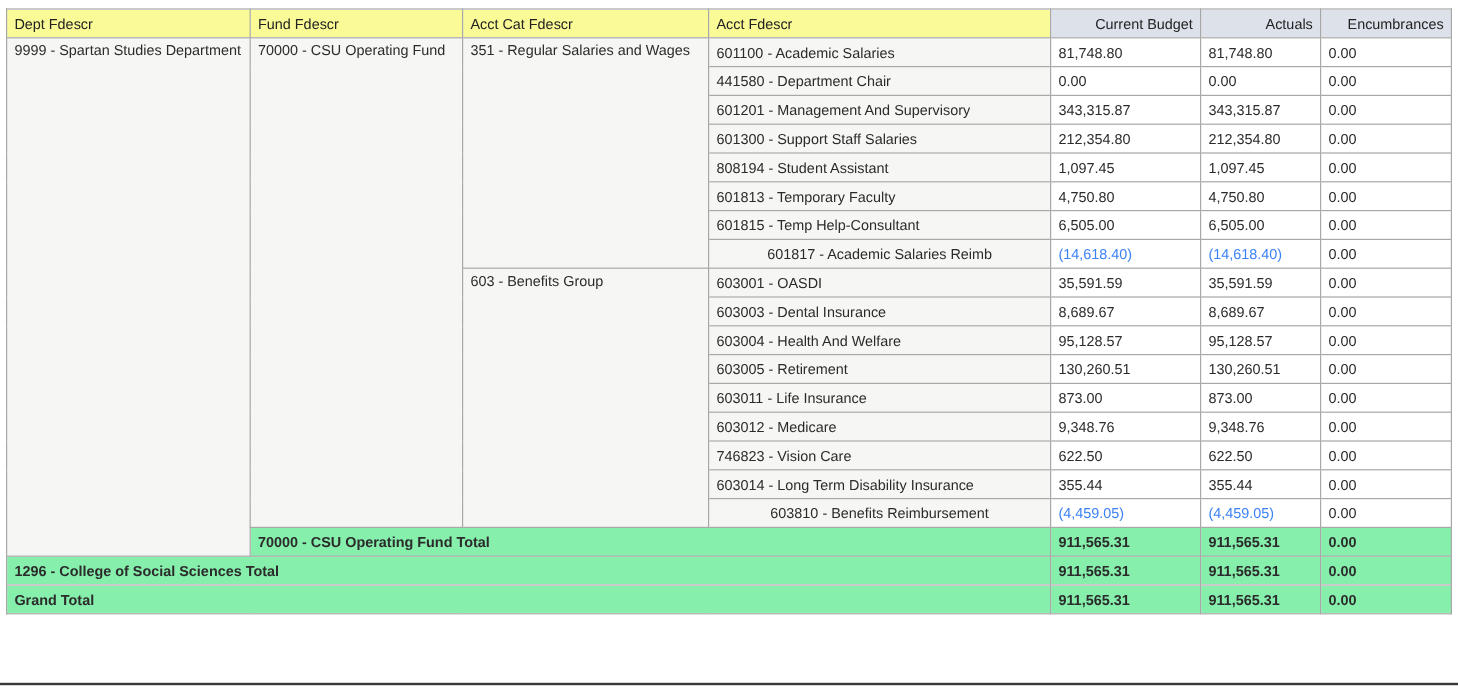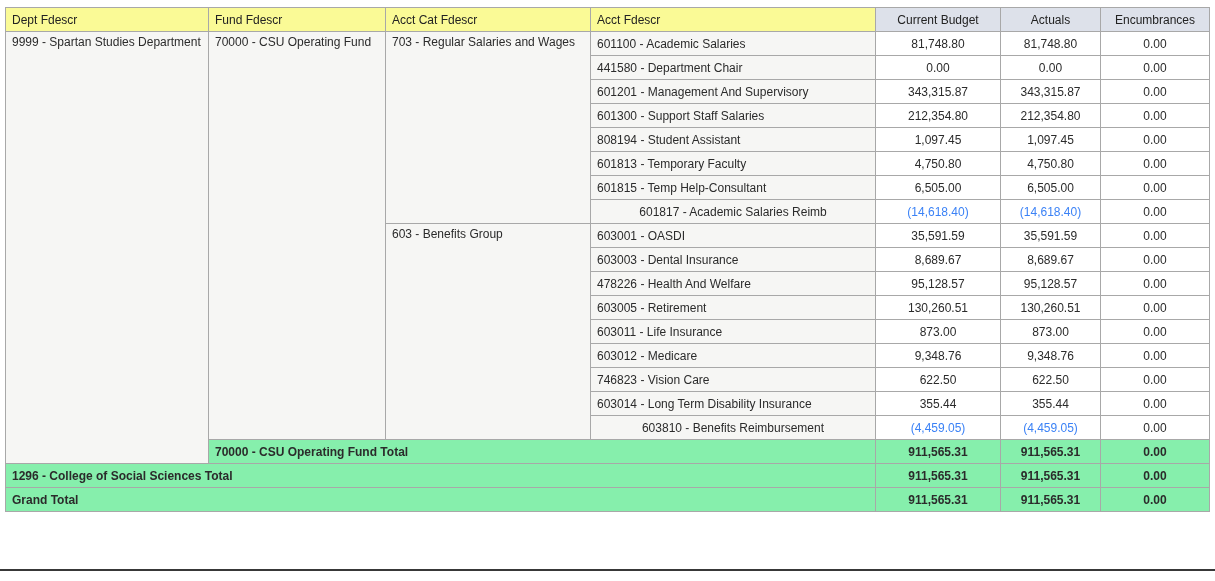--- a/index.html
+++ b/index.html
@@ -43,7 +43,7 @@
   th.h-num {
     background: #dde1ea;
     font-weight: normal;
-    text-align: center;
+    text-align: right;
     color: #222;
   }
   td.desc {

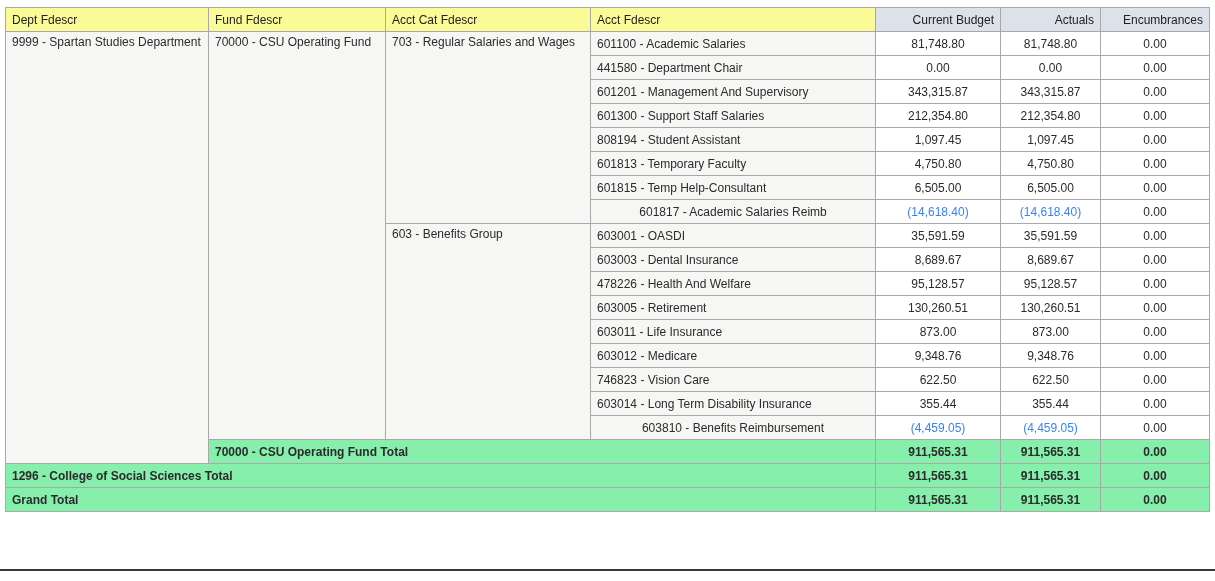--- a/index.html
+++ b/index.html
@@ -108,7 +108,7 @@
       <tr>
         <td class="desc span-cell" rowspan="18">9999 - Spartan Studies Department</td>
         <td class="desc span-cell" rowspan="17">70000 - CSU Operating Fund</td>
-        <td class="desc span-cell" rowspan="8">703 - Regular Salaries and Wages</td>
+        <td class="desc span-cell" rowspan="8">351 - Regular Salaries and Wages</td>
         <td class="desc">601100 - Academic Salaries</td>
         <td class="num">81,748.80</td>
         <td class="num">81,748.80</td>

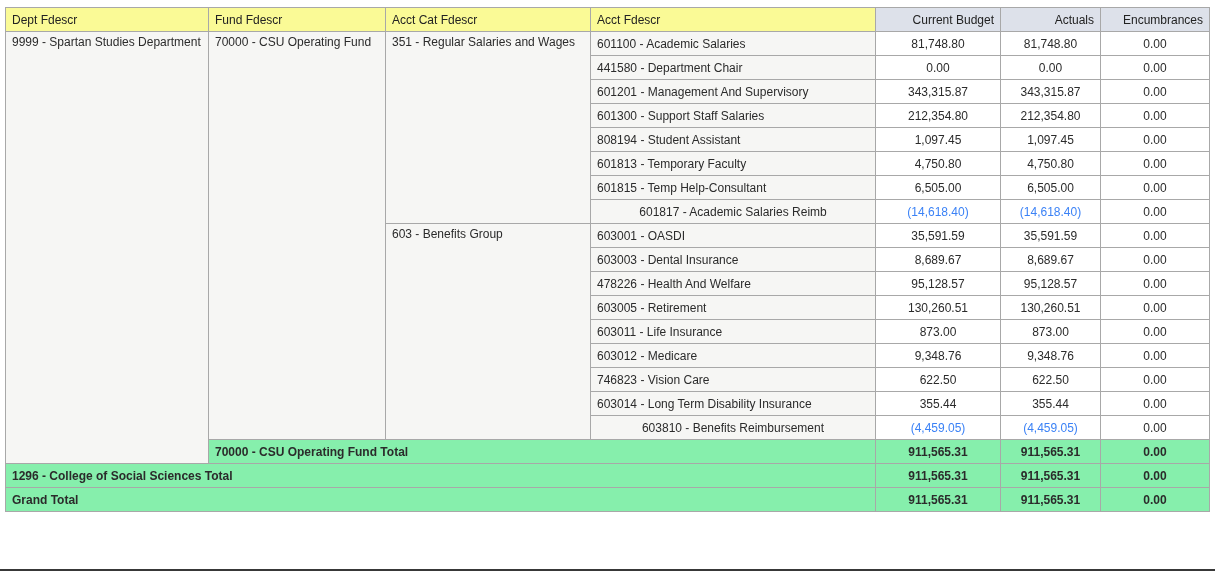--- a/index.html
+++ b/index.html
@@ -57,7 +57,7 @@
   }
   td.num {
     background: #ffffff;
-    text-align: center;
+    text-align: left;
   }
   tr.total-row td {
     background: #86efac;

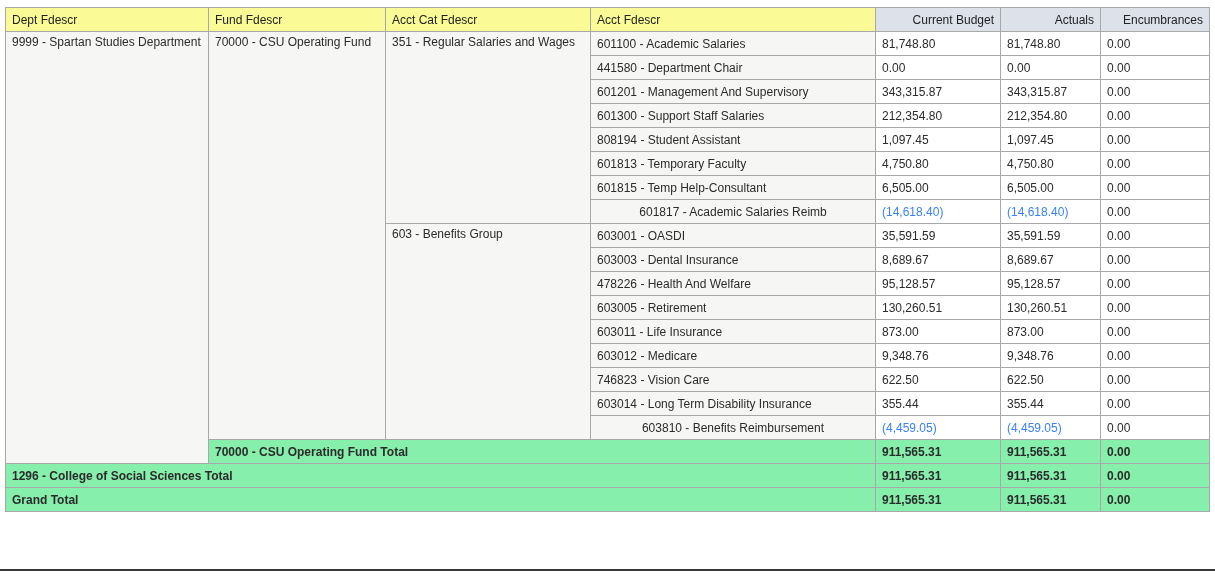--- a/index.html
+++ b/index.html
@@ -170,7 +170,7 @@
         <td class="num">0.00</td>
       </tr>
       <tr>
-        <td class="desc">478226 - Health And Welfare</td>
+        <td class="desc">603004 - Health And Welfare</td>
         <td class="num">95,128.57</td>
         <td class="num">95,128.57</td>
         <td class="num">0.00</td>

